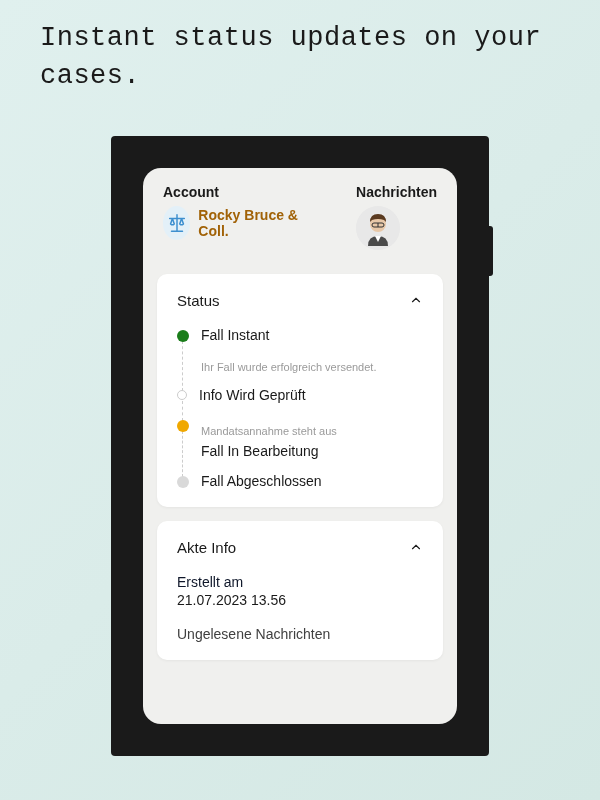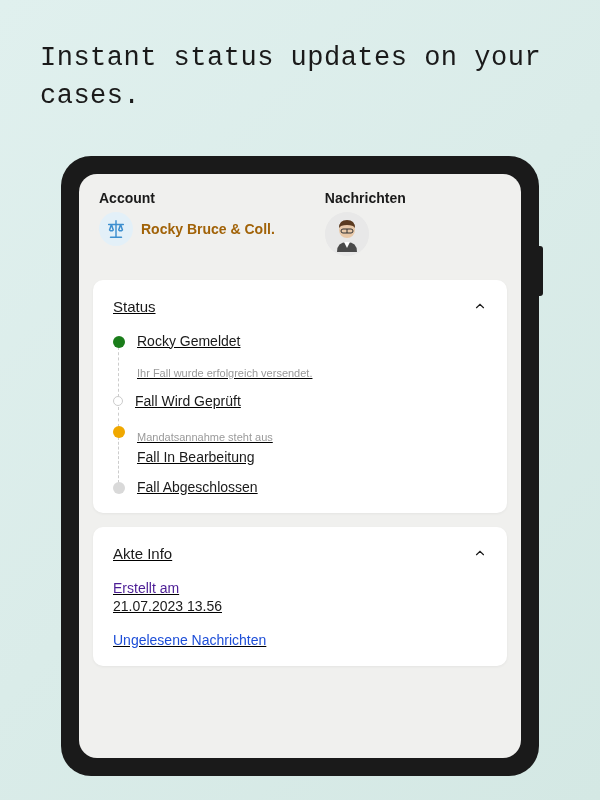--- a/index.html
+++ b/index.html
@@ -14,7 +14,7 @@
       font-family: "Courier New", monospace;
       font-size: 27px;
       color: #1a1a1a;
-      padding: 40px 40px 20px 40px;
+      padding: 20px 40px 20px 40px;
       line-height: 1.4;
       letter-spacing: 0.5px;
     }

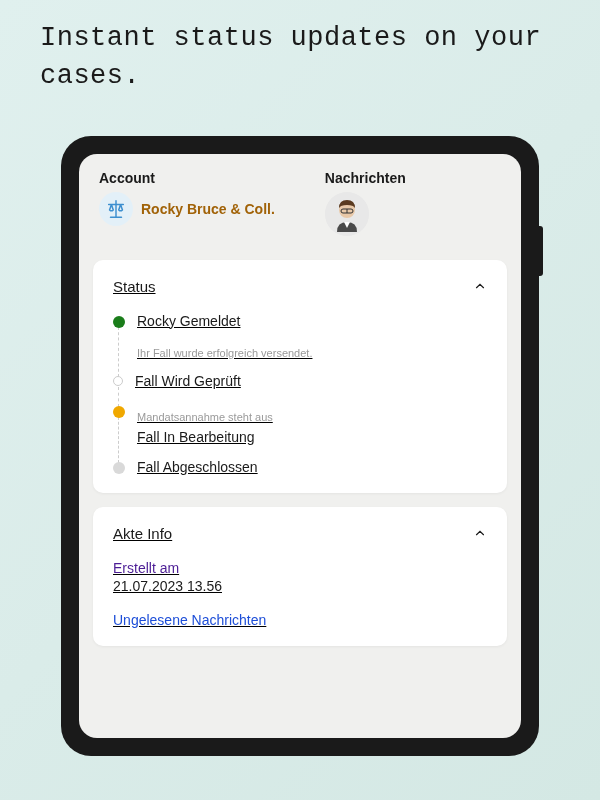--- a/index.html
+++ b/index.html
@@ -19,12 +19,12 @@
       letter-spacing: 0.5px;
     }
     .tablet-frame {
-      width: 478px;
+      width: 378px;
       height: 620px;
       margin: 20px auto 0 auto;
       background: #1a1a1a;
-      border-radius: 30px;
-      padding: 18px;
+      border-radius: 4px;
+      padding: 32px;
       position: relative;
     }
     .tablet-button {

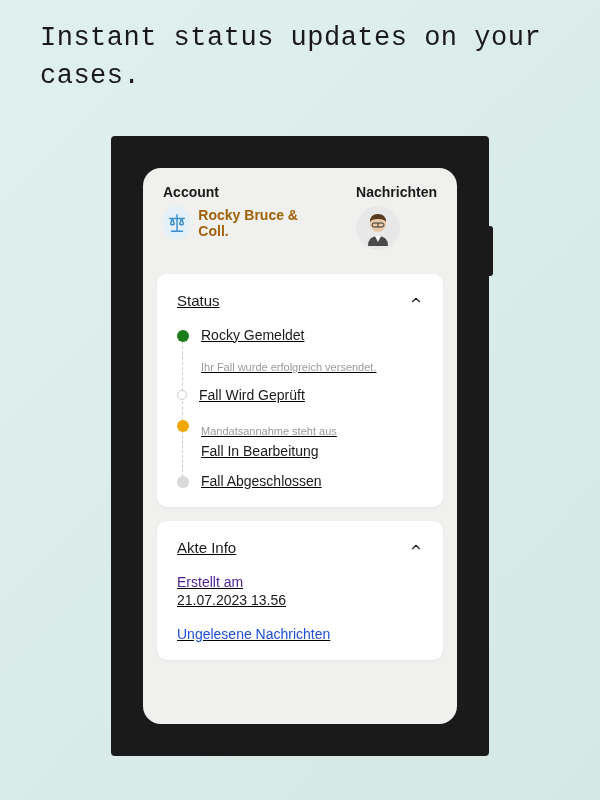--- a/index.html
+++ b/index.html
@@ -81,7 +81,6 @@
       border-radius: 10px;
       padding: 18px 20px;
       box-shadow: 0 1px 3px rgba(0,0,0,0.05);
-      text-decoration: underline;
     }
     .card-header {
       display: flex;

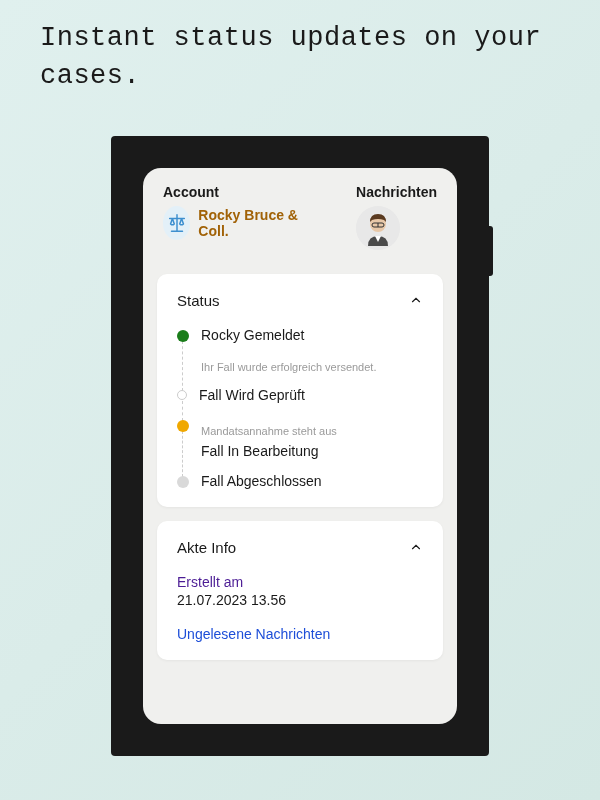--- a/index.html
+++ b/index.html
@@ -198,7 +198,7 @@
           <div class="timeline-dot dot-green"></div>
           <div class="timeline-connector"></div>
           <div class="timeline-content">
-            <div class="timeline-label">Rocky Gemeldet</div>
+            <div class="timeline-label">Fall Instant</div>
             <div class="timeline-sub">Ihr Fall wurde erfolgreich versendet.</div>
           </div>
         </div>

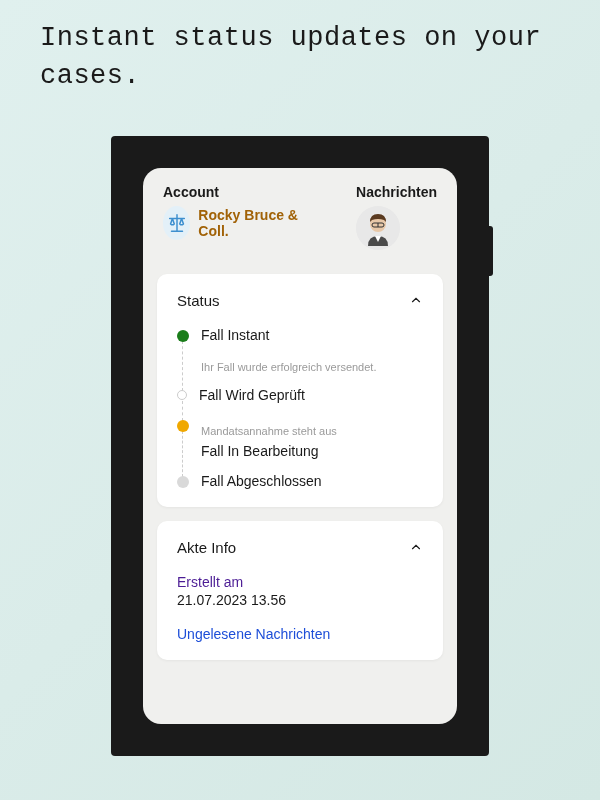--- a/index.html
+++ b/index.html
@@ -206,7 +206,7 @@
           <div class="timeline-dot dot-hollow"></div>
           <div class="timeline-connector"></div>
           <div class="timeline-content">
-            <div class="timeline-label">Fall Wird Geprüft</div>
+            <div class="timeline-label">Info Wird Geprüft</div>
           </div>
         </div>
         <div class="timeline-item">

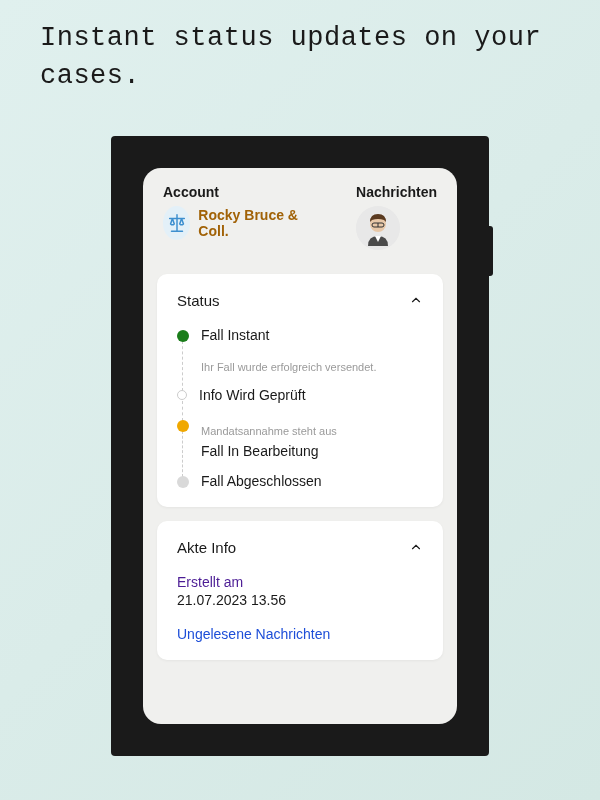--- a/index.html
+++ b/index.html
@@ -138,7 +138,7 @@
       margin-top: 18px;
     }
     .info-block { margin-top: 14px; }
-    .info-label { font-size: 14px; color: #4c1d95; margin-bottom: 2px; }
+    .info-label { font-size: 14px; color: #0f172a; margin-bottom: 2px; }
     .info-value { font-size: 14px; color: #1a1a1a; }
     .unread { font-size: 14px; color: #1d4ed8; margin-top: 18px; }
     svg { display: block; }

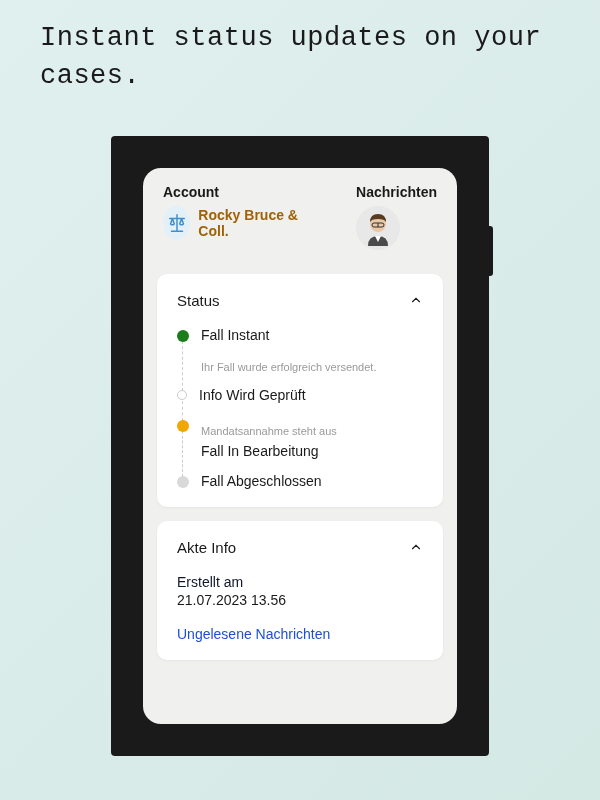--- a/index.html
+++ b/index.html
@@ -140,7 +140,7 @@
     .info-block { margin-top: 14px; }
     .info-label { font-size: 14px; color: #0f172a; margin-bottom: 2px; }
     .info-value { font-size: 14px; color: #1a1a1a; }
-    .unread { font-size: 14px; color: #1d4ed8; margin-top: 18px; }
+    .unread { font-size: 14px; color: #404040; margin-top: 18px; }
     svg { display: block; }
   </style>
 </head>

